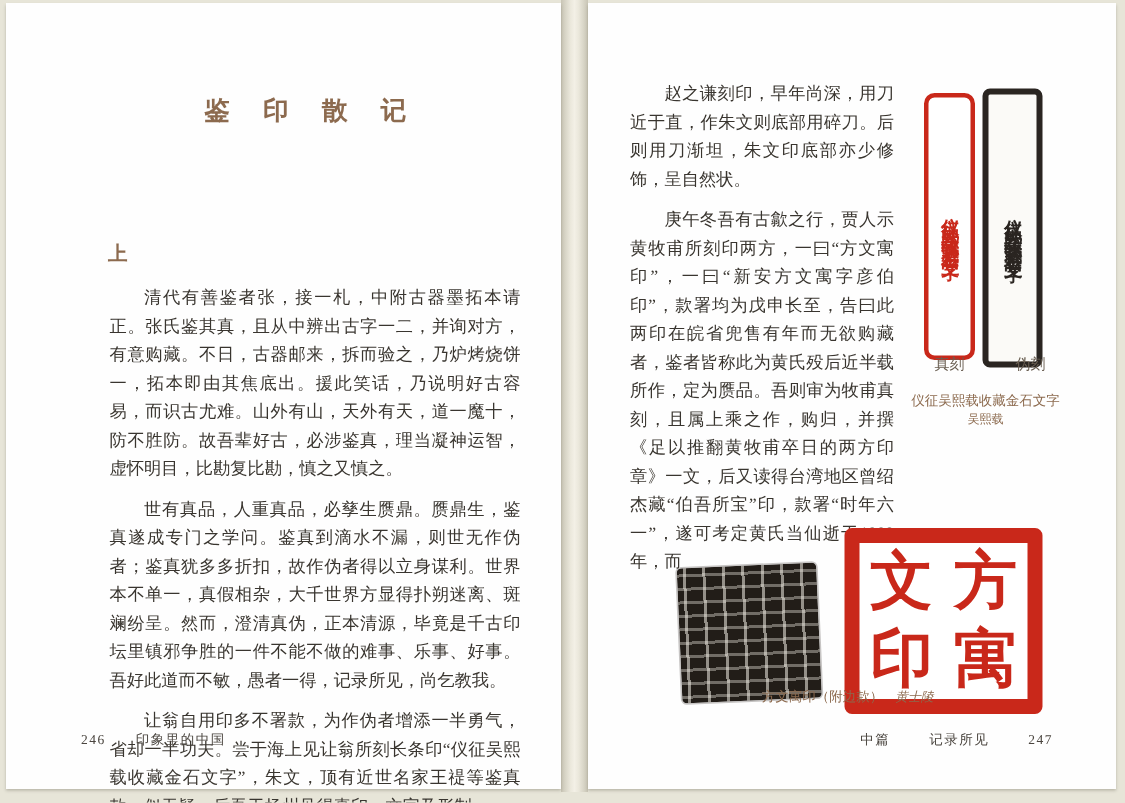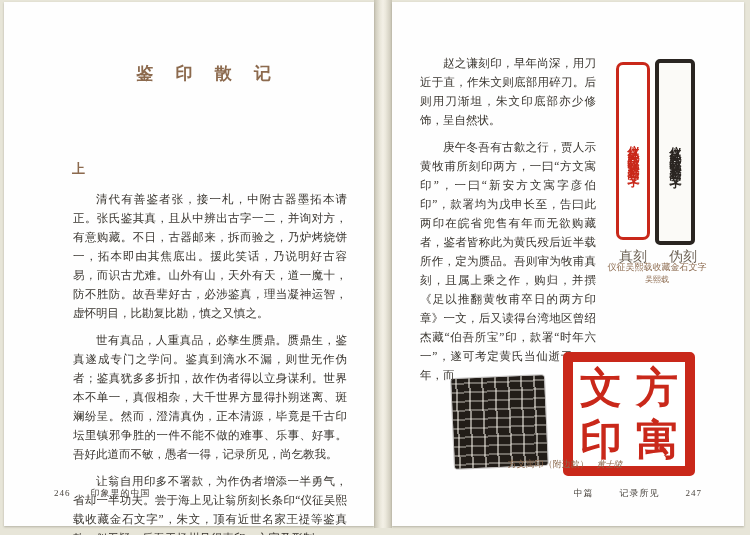--- a/index.html
+++ b/index.html
@@ -62,8 +62,8 @@
     background:#fbfaf7;
   }
   .seal-sub-label{
-    position:absolute;top:248px;
-    font-size:14px;color:#6a5f52;
+    position:absolute;top:236px;
+    font-size:10px;color:#6a5f52;
   }
   .seal-sub-label.genuine{left:616px;width:34px;text-align:center;}
   .seal-sub-label.fake{left:657px;width:40px;text-align:right;}

